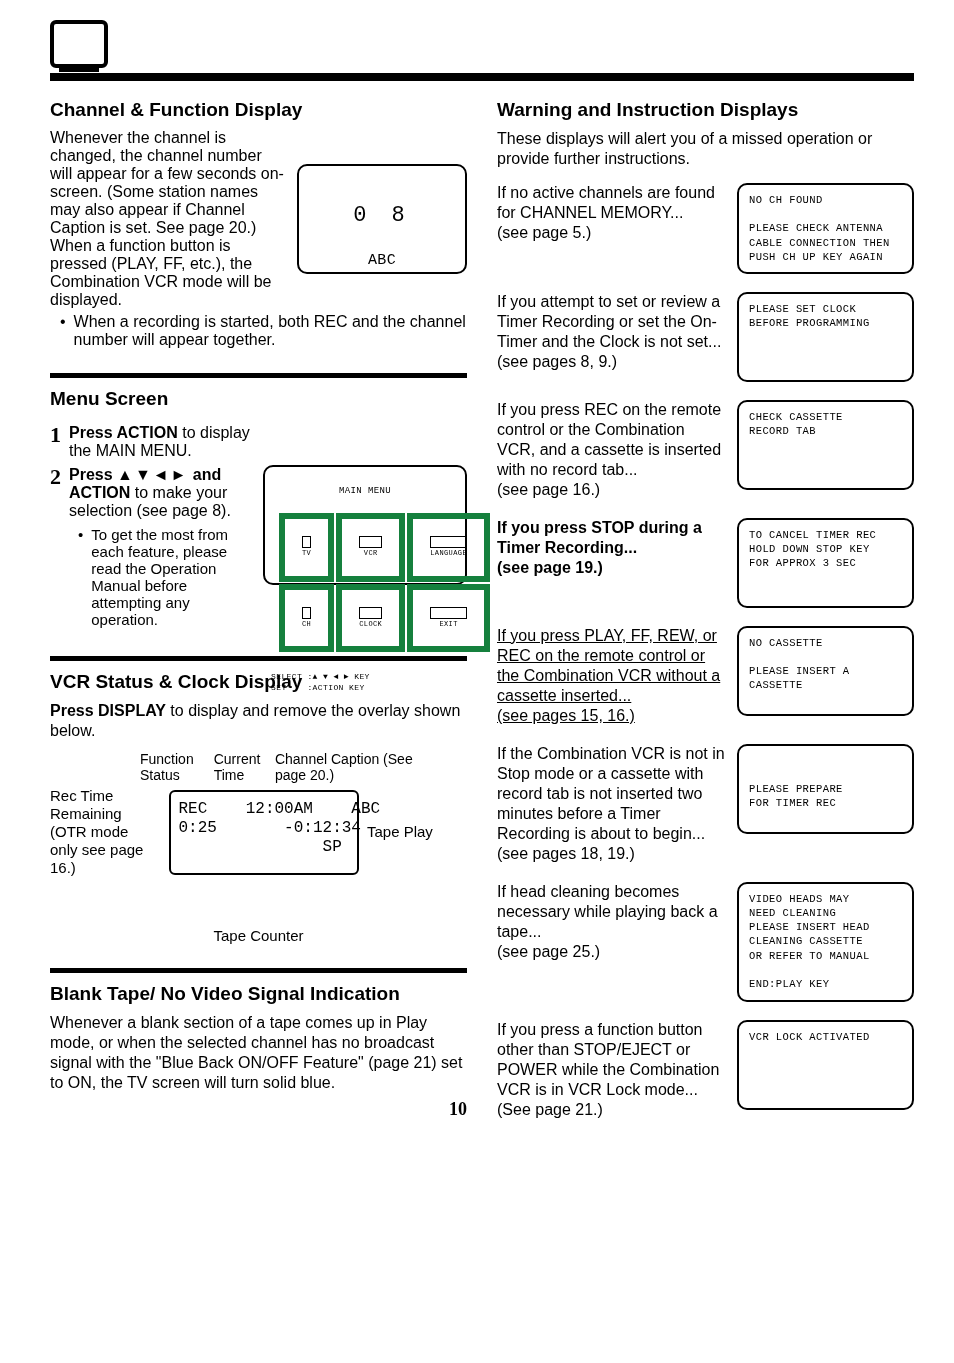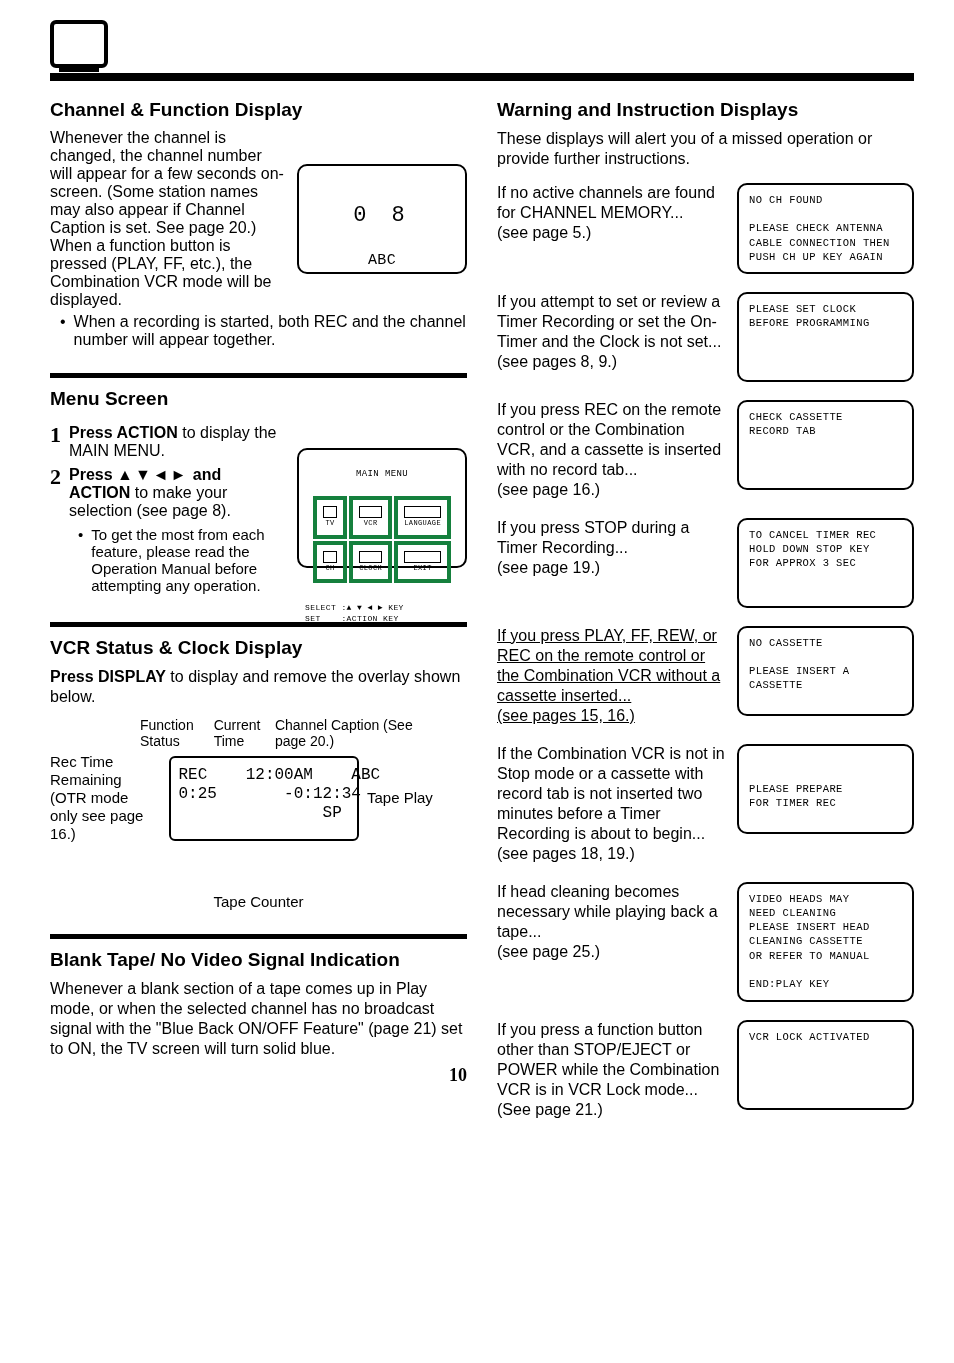--- a/index.html
+++ b/index.html
@@ -64,7 +64,7 @@
   }
   .osd-channel { width: 170px; height: 110px; text-align: center; font-size: 15px; padding-top: 15px;}
   .osd-channel .chnum { font-size: 22px; letter-spacing: 6px; }
-  .osd-menu { width: 170px; height: 120px; text-align: center; font-size: 9px; padding:6px;}
+  .osd-menu { width: 204px; height: 120px; text-align: center; font-size: 9px; padding:6px;}
   .bullet { display: flex; gap: 8px; margin: 4px 0 4px 10px; }
   .bullet::before { content: "•"; }
   .step { display: flex; gap: 8px; margin: 6px 0; }

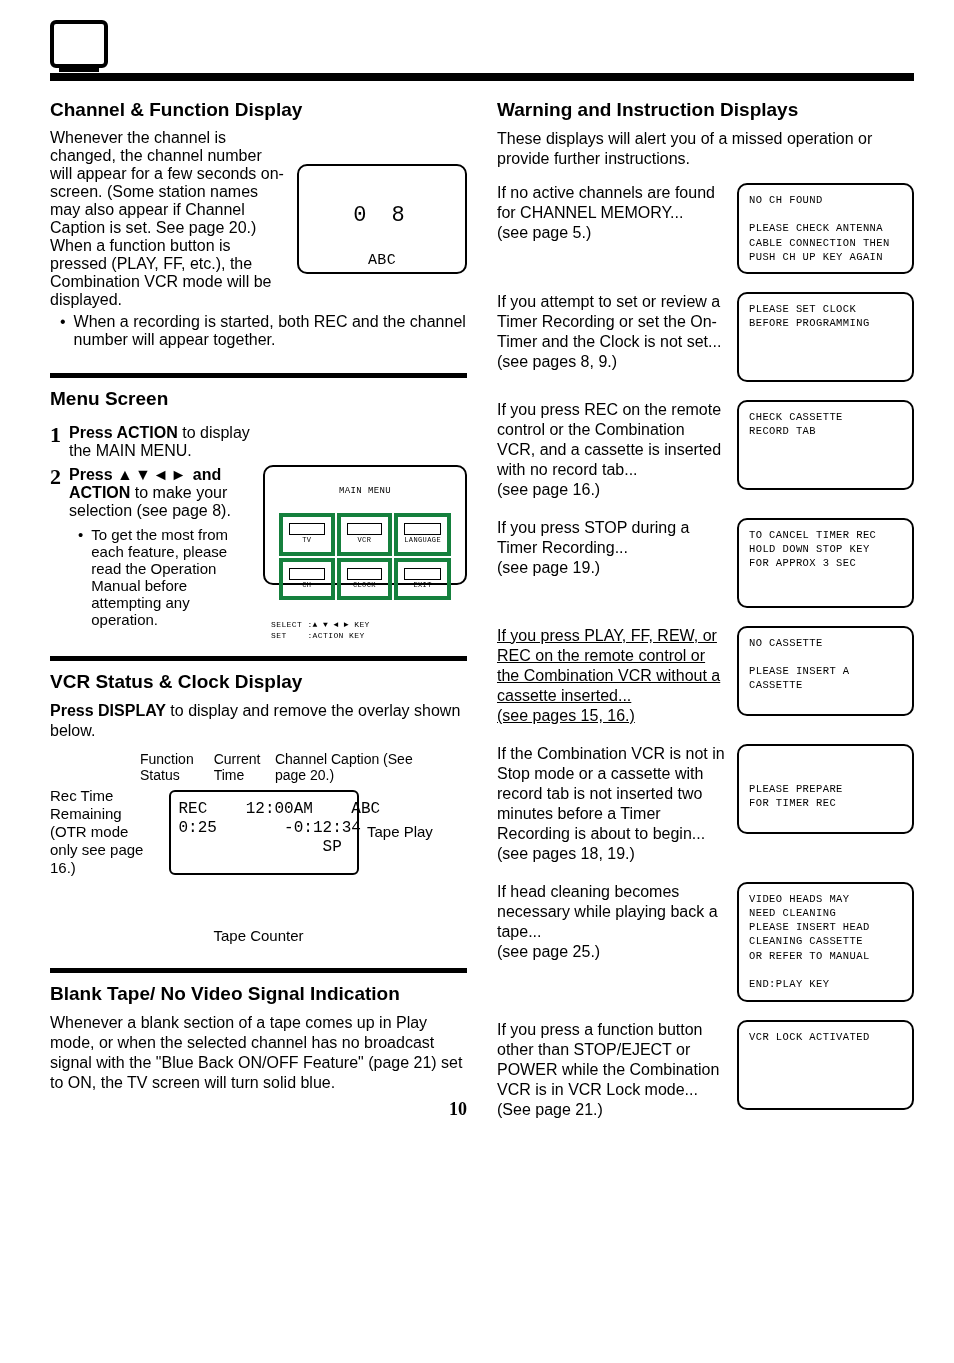--- a/index.html
+++ b/index.html
@@ -224,7 +224,7 @@
 RECORD TAB</div>
         </div>
         <div class="warn-row">
-          <div class="warn-text" style="white-space: pre-line;">If you press STOP during a Timer Recording...
+          <div class="warn-text" style="white-space: pre-line; font-weight: bold;">If you press STOP during a Timer Recording...
 (see page 19.)</div>
           <div class="osd-box warn-box">TO CANCEL TIMER REC
 HOLD DOWN STOP KEY

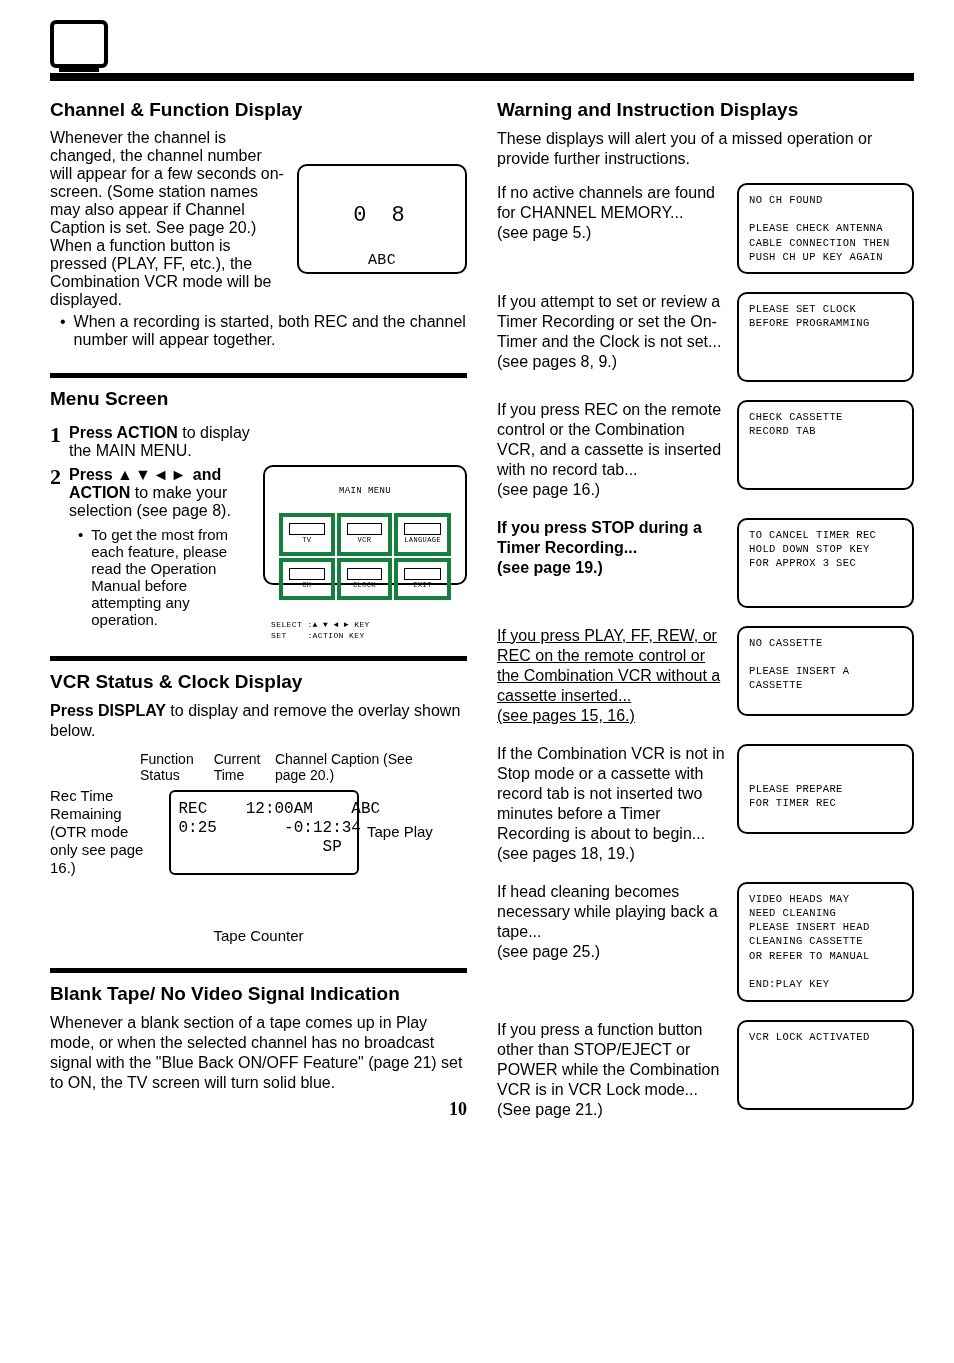--- a/index.html
+++ b/index.html
@@ -101,7 +101,7 @@
     font-size: 7px;
     margin: 4px 8px;
   }
-  .menu-cell { border: 4px solid #15803d; padding: 6px; text-align:center; }
+  .menu-cell { border: 6px solid #15803d; padding: 17px; text-align:center; }
   .menu-cell .ico { display:block; height:12px; border:1px solid #000; margin-bottom:1px;}
 </style>
 </head>

